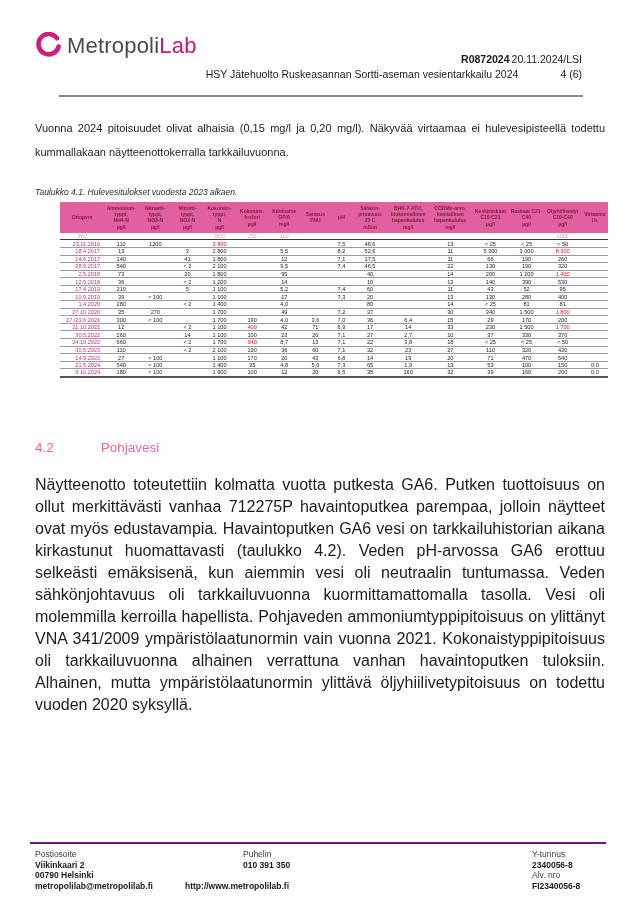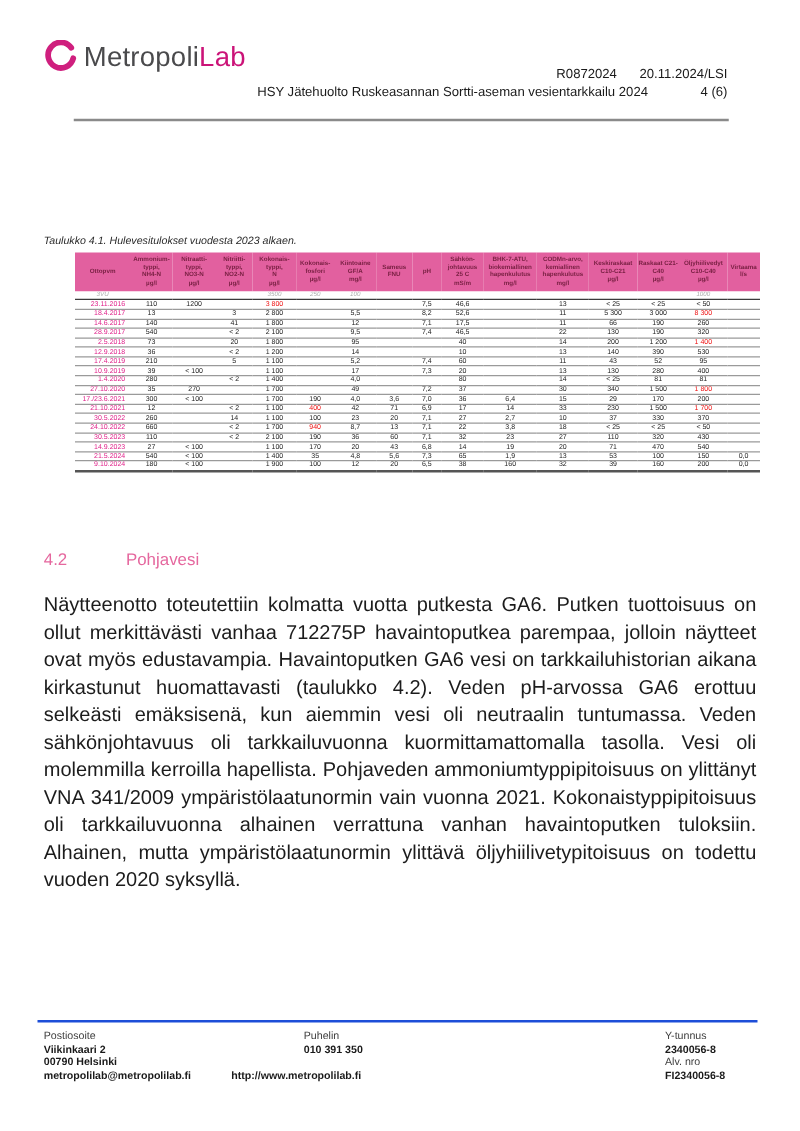--- a/index.html
+++ b/index.html
@@ -14,7 +14,7 @@
 
   
   .head-right { position:absolute; top:52px; right:58px; text-align:right; font-size:10.5px; color:#1a1a1a; line-height:15px; }
-  .head-right .rno { font-weight:normal; margin-right:18px; }
+  .head-right .rno { font-weight:bold; margin-right:2px; }
   .head-right .pno { margin-left:42px; }
   .rule-top { position:absolute; top:95px; left:59px; right:57px; border-top:2px solid #8a8a8a; }
 

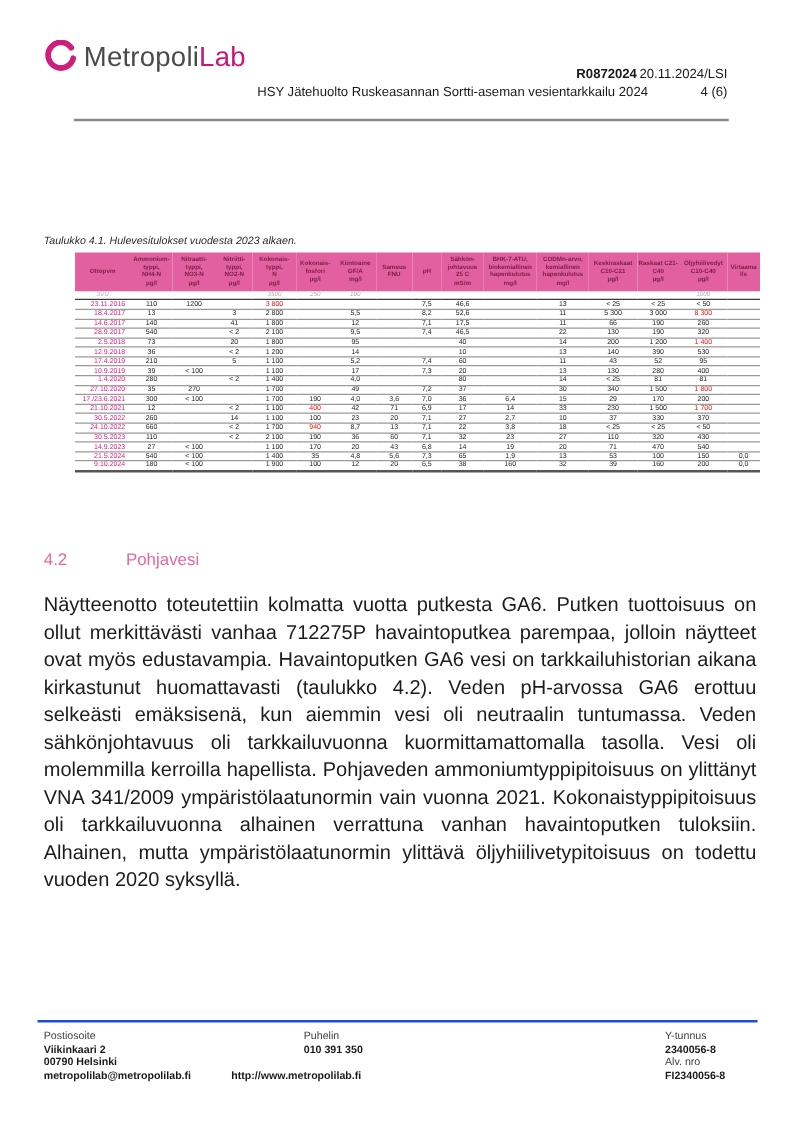--- a/index.html
+++ b/index.html
@@ -73,6 +73,7 @@
 
   <div class="rule-top"></div>
 
+  <p class="intro">Vuonna 2024 pitoisuudet olivat alhaisia (0,15 mg/l ja 0,20 mg/l). Näkyvää virtaamaa ei hulevesipisteellä todettu kummallakaan näytteenottokerralla tarkkailuvuonna.</p>
 
   <div class="caption">Taulukko 4.1. Hulevesitulokset vuodesta 2023 alkaen.</div>
 

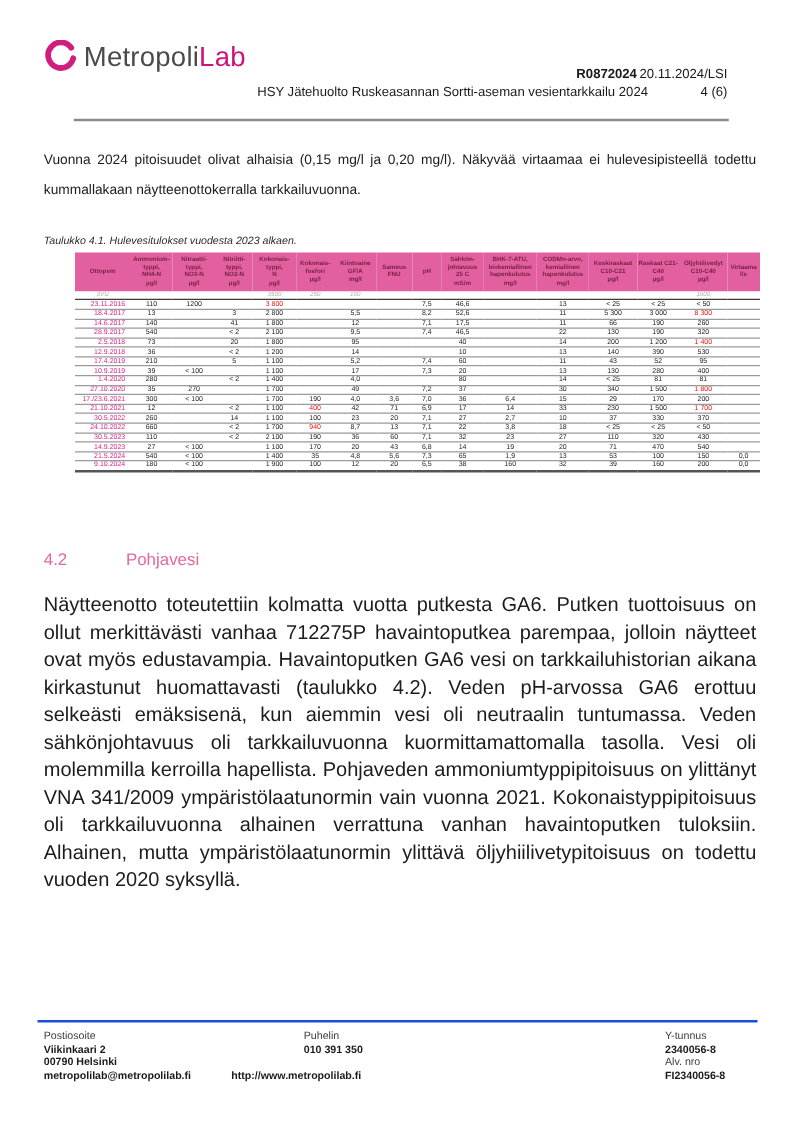--- a/index.html
+++ b/index.html
@@ -38,7 +38,7 @@
   .sec-body { position:absolute; top:474px; left:35px; width:570px; font-size:16px; color:#1c1c1c; line-height:22px; text-align:justify; }
 
   
-  .footer { position:absolute; top:816px; left:30px; width:576px; border-top:2px solid #1d4ed8; font-size:8.5px; color:#222; }
+  .footer { position:absolute; top:842px; left:30px; width:576px; border-top:2px solid #701a75; font-size:8.5px; color:#222; }
   .footer .blk { position:absolute; line-height:10.5px; }
   .footer .lbl { font-weight:normal; color:#3d3d3d; }
   .footer .val { font-weight:bold; color:#1a1a1a; }

